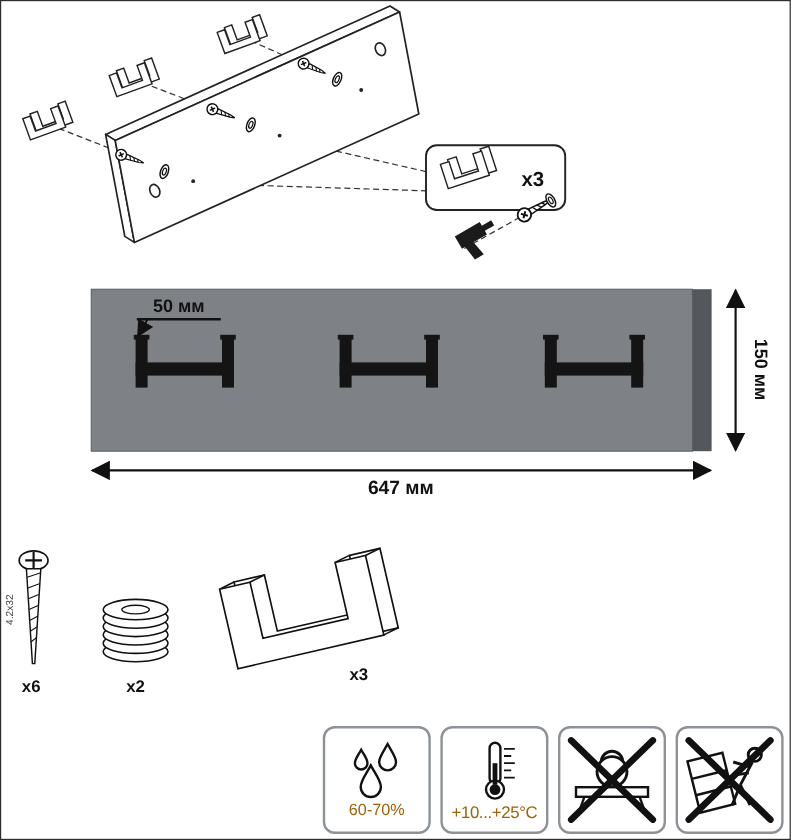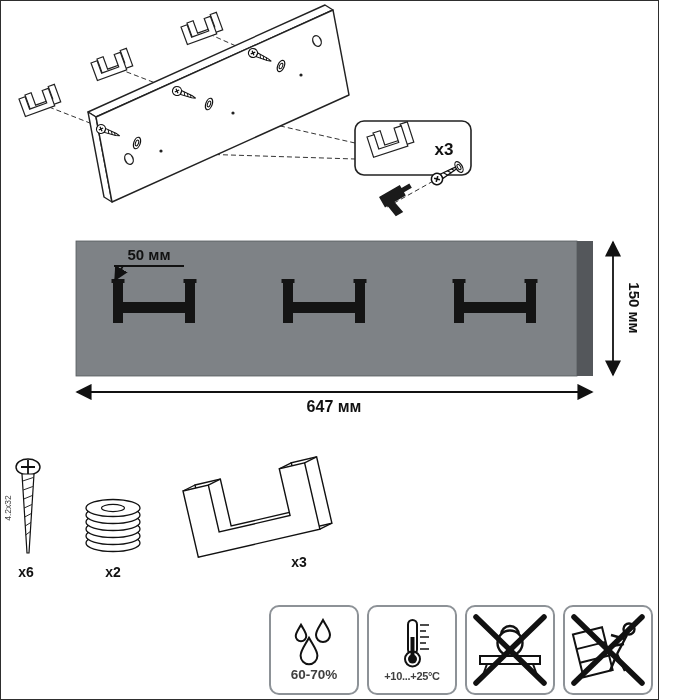--- a/index.html
+++ b/index.html
@@ -9,7 +9,7 @@
   .icon-row{position:absolute;left:268px;top:604px;display:flex;gap:8px;}
   .cond-box{width:90px;height:90px;border:2px solid #8d9297;border-radius:10px;background:#fff;
             box-sizing:border-box;display:flex;flex-direction:column;align-items:center;justify-content:center;gap:1px;}
-  .cond-label{font-weight:bold;color:#404040;line-height:1;}
+  .cond-label{font-weight:normal;color:#a16207;line-height:1;}
   .cond-label.hum{font-size:13.5px;margin-top:1px;}
   .cond-label.temp{font-size:11px;letter-spacing:-0.3px;margin-top:2px;}
 </style>

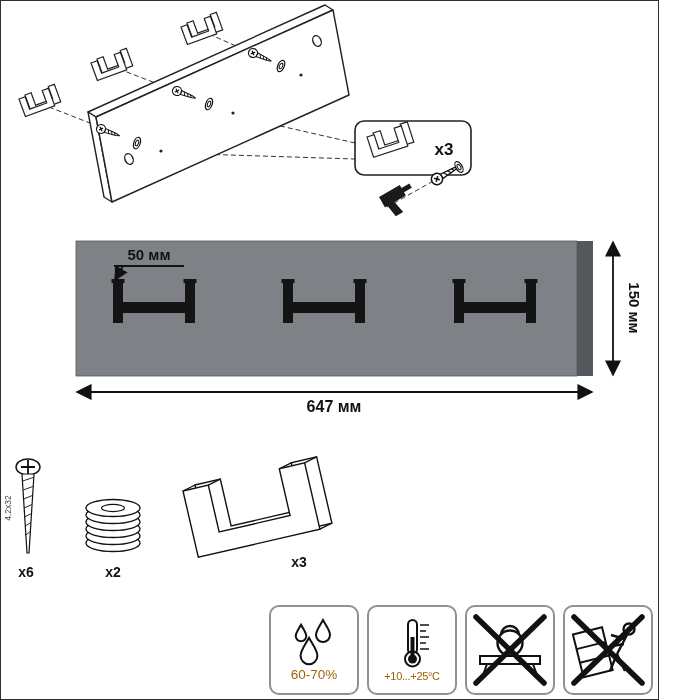--- a/index.html
+++ b/index.html
@@ -11,7 +11,7 @@
             box-sizing:border-box;display:flex;flex-direction:column;align-items:center;justify-content:center;gap:1px;}
   .cond-label{font-weight:normal;color:#a16207;line-height:1;}
   .cond-label.hum{font-size:13.5px;margin-top:1px;}
-  .cond-label.temp{font-size:11px;letter-spacing:-0.3px;margin-top:2px;}
+  .cond-label.temp{font-size:14px;letter-spacing:-0.3px;margin-top:2px;}
 </style>
 </head>
 <body>

